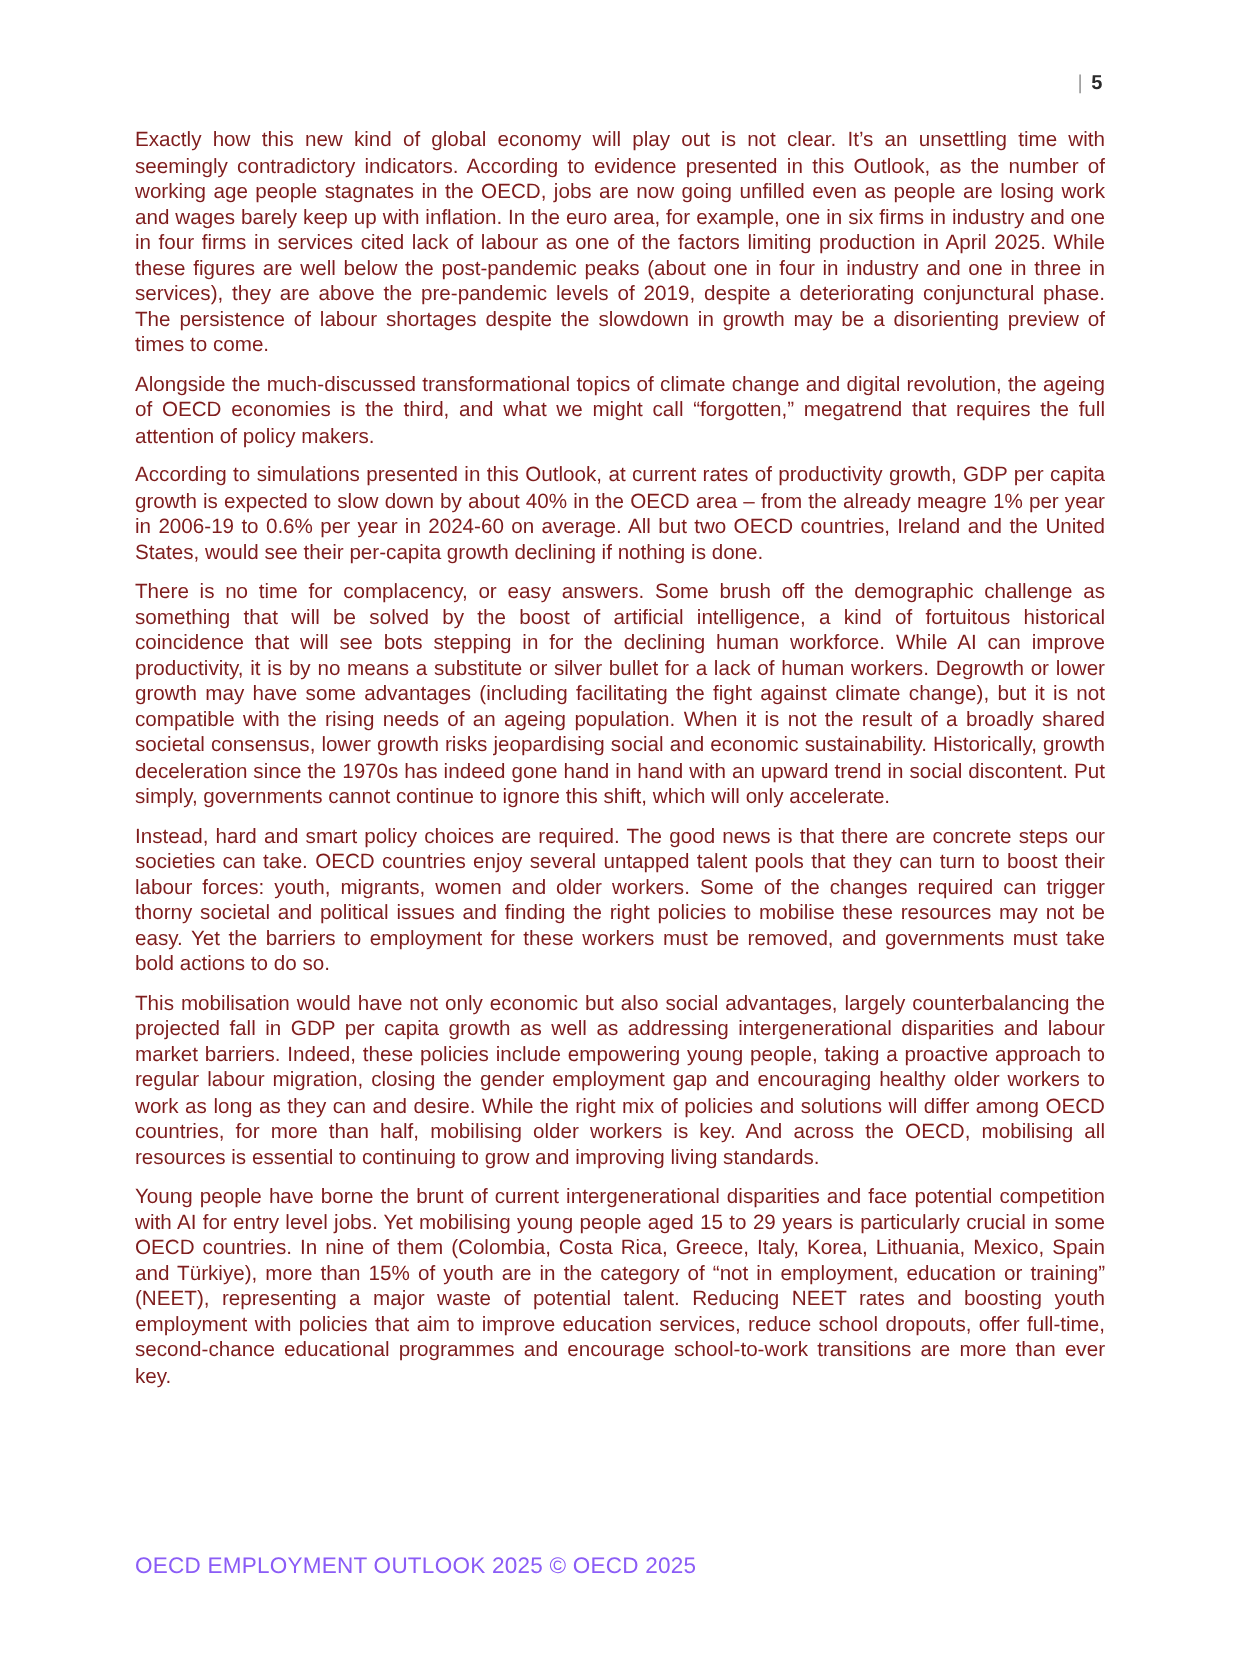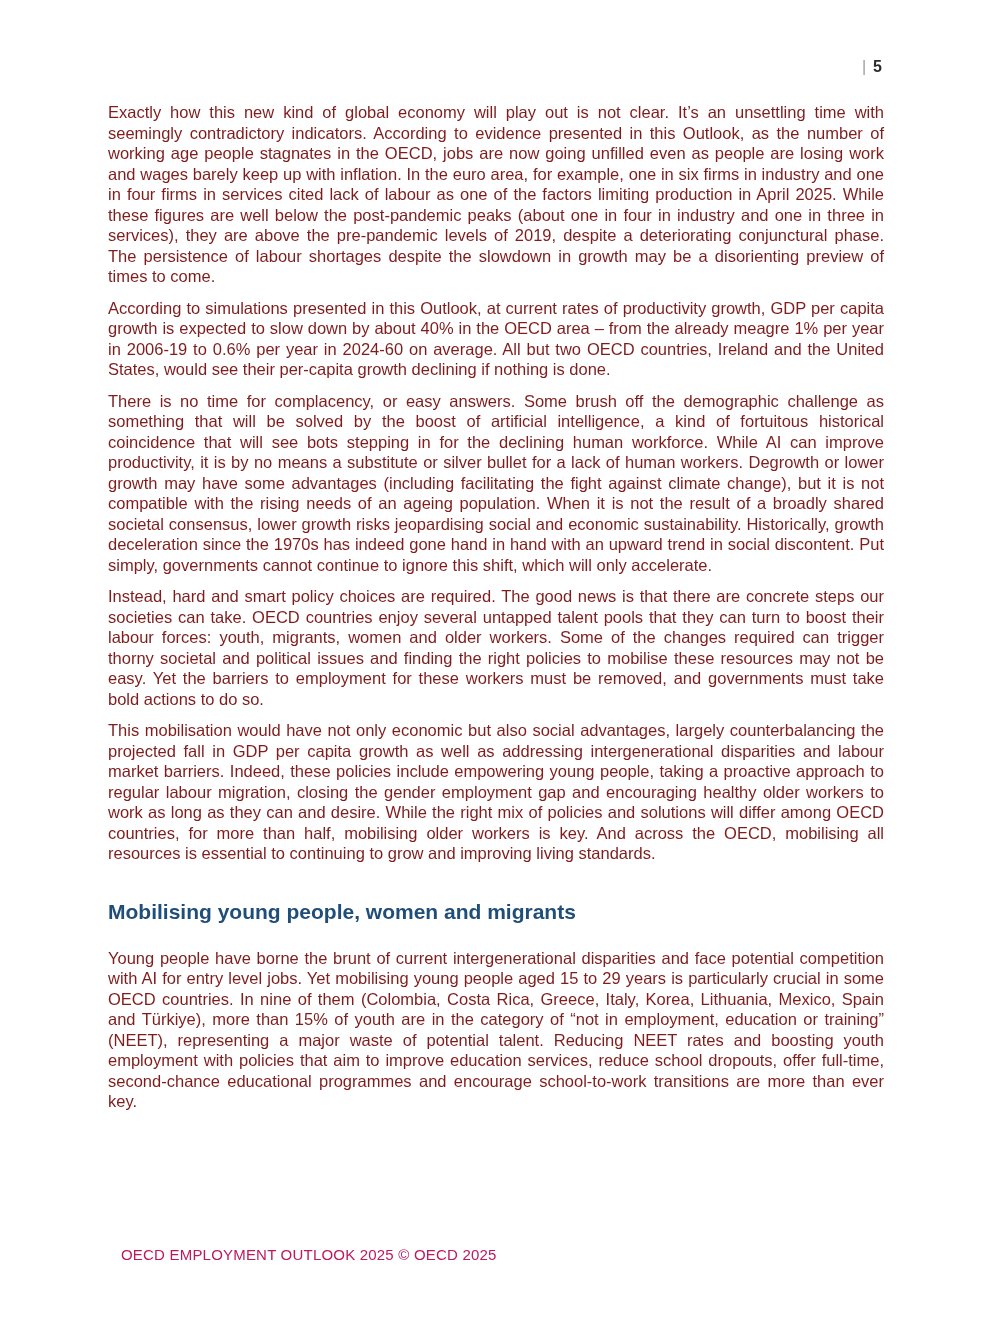--- a/index.html
+++ b/index.html
@@ -68,6 +68,7 @@
 
   <div class="content">
     <p>Exactly how this new kind of global economy will play out is not clear. It’s an unsettling time with seemingly contradictory indicators. According to evidence presented in this Outlook, as the number of working age people stagnates in the OECD, jobs are now going unfilled even as people are losing work and wages barely keep up with inflation. In the euro area, for example, one in six firms in industry and one in four firms in services cited lack of labour as one of the factors limiting production in April 2025. While these figures are well below the post-pandemic peaks (about one in four in industry and one in three in services), they are above the pre-pandemic levels of 2019, despite a deteriorating conjunctural phase. The persistence of labour shortages despite the slowdown in growth may be a disorienting preview of times to come.</p>
+    <p>Alongside the much-discussed transformational topics of climate change and digital revolution, the ageing of OECD economies is the third, and what we might call “forgotten,” megatrend that requires the full attention of policy makers.</p>
     <p>According to simulations presented in this Outlook, at current rates of productivity growth, GDP per capita growth is expected to slow down by about 40% in the OECD area – from the already meagre 1% per year in 2006-19 to 0.6% per year in 2024-60 on average. All but two OECD countries, Ireland and the United States, would see their per-capita growth declining if nothing is done.</p>
     <p>There is no time for complacency, or easy answers. Some brush off the demographic challenge as something that will be solved by the boost of artificial intelligence, a kind of fortuitous historical coincidence that will see bots stepping in for the declining human workforce. While AI can improve productivity, it is by no means a substitute or silver bullet for a lack of human workers. Degrowth or lower growth may have some advantages (including facilitating the fight against climate change), but it is not compatible with the rising needs of an ageing population. When it is not the result of a broadly shared societal consensus, lower growth risks jeopardising social and economic sustainability. Historically, growth deceleration since the 1970s has indeed gone hand in hand with an upward trend in social discontent. Put simply, governments cannot continue to ignore this shift, which will only accelerate.</p>
     <p>Instead, hard and smart policy choices are required. The good news is that there are concrete steps our societies can take. OECD countries enjoy several untapped talent pools that they can turn to boost their labour forces: youth, migrants, women and older workers. Some of the changes required can trigger thorny societal and political issues and finding the right policies to mobilise these resources may not be easy. Yet the barriers to employment for these workers must be removed, and governments must take bold actions to do so.</p>

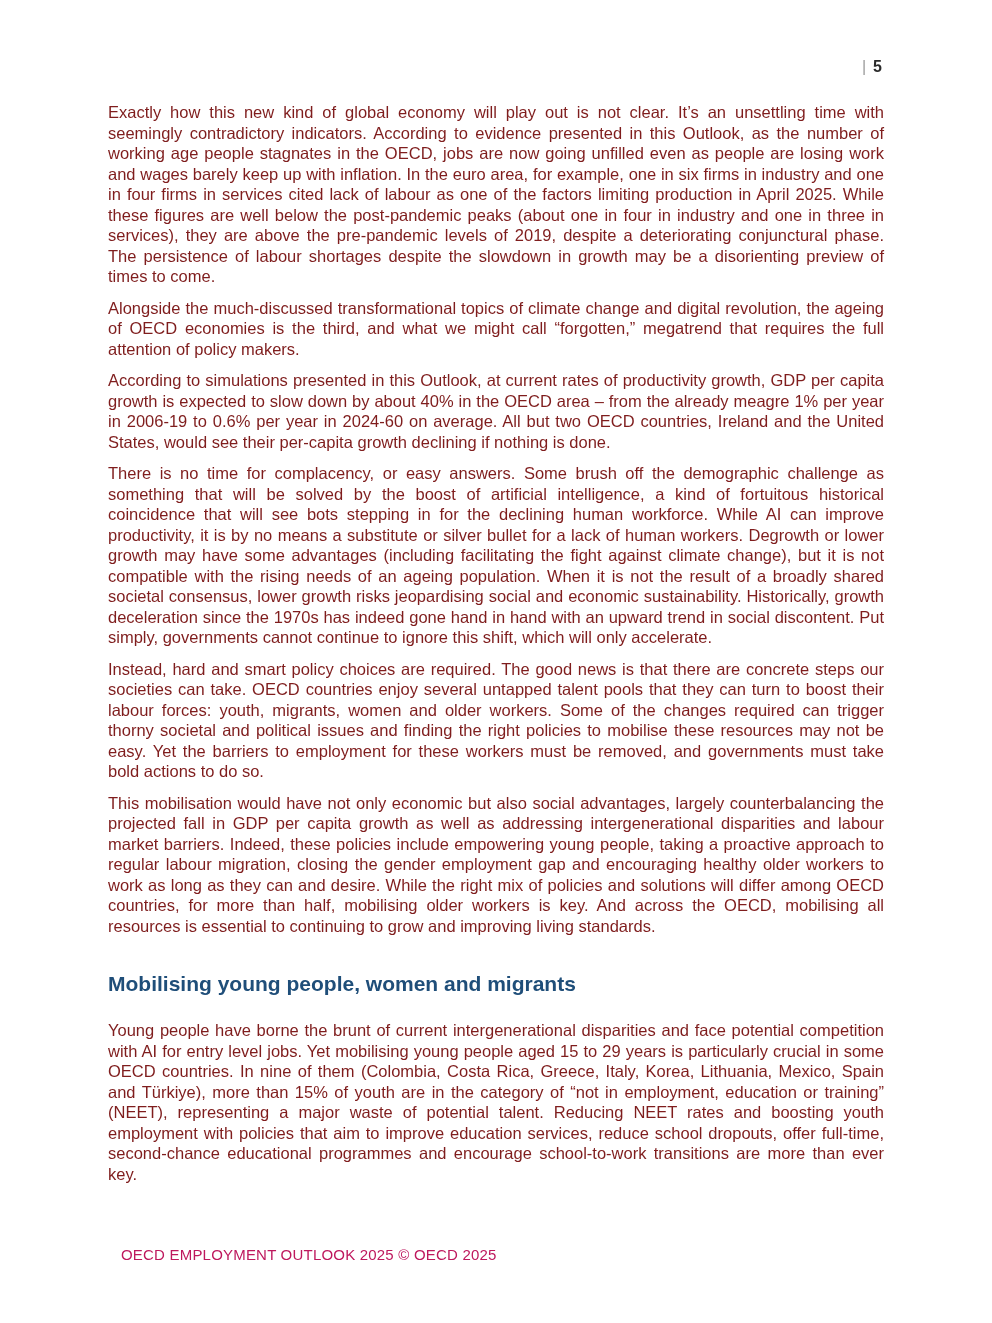--- a/index.html
+++ b/index.html
@@ -74,7 +74,6 @@
     <p>Instead, hard and smart policy choices are required. The good news is that there are concrete steps our societies can take. OECD countries enjoy several untapped talent pools that they can turn to boost their labour forces: youth, migrants, women and older workers. Some of the changes required can trigger thorny societal and political issues and finding the right policies to mobilise these resources may not be easy. Yet the barriers to employment for these workers must be removed, and governments must take bold actions to do so.</p>
     <p>This mobilisation would have not only economic but also social advantages, largely counterbalancing the projected fall in GDP per capita growth as well as addressing intergenerational disparities and labour market barriers. Indeed, these policies include empowering young people, taking a proactive approach to regular labour migration, closing the gender employment gap and encouraging healthy older workers to work as long as they can and desire. While the right mix of policies and solutions will differ among OECD countries, for more than half, mobilising older workers is key. And across the OECD, mobilising all resources is essential to continuing to grow and improving living standards.</p>
 
-    <h2>Mobilising young people, women and migrants</h2>
 
     <p>Young people have borne the brunt of current intergenerational disparities and face potential competition with AI for entry level jobs. Yet mobilising young people aged 15 to 29 years is particularly crucial in some OECD countries. In nine of them (Colombia, Costa Rica, Greece, Italy, Korea, Lithuania, Mexico, Spain and Türkiye), more than 15% of youth are in the category of “not in employment, education or training” (NEET), representing a major waste of potential talent. Reducing NEET rates and boosting youth employment with policies that aim to improve education services, reduce school dropouts, offer full-time, second-chance educational programmes and encourage school-to-work transitions are more than ever key.</p>
   </div>

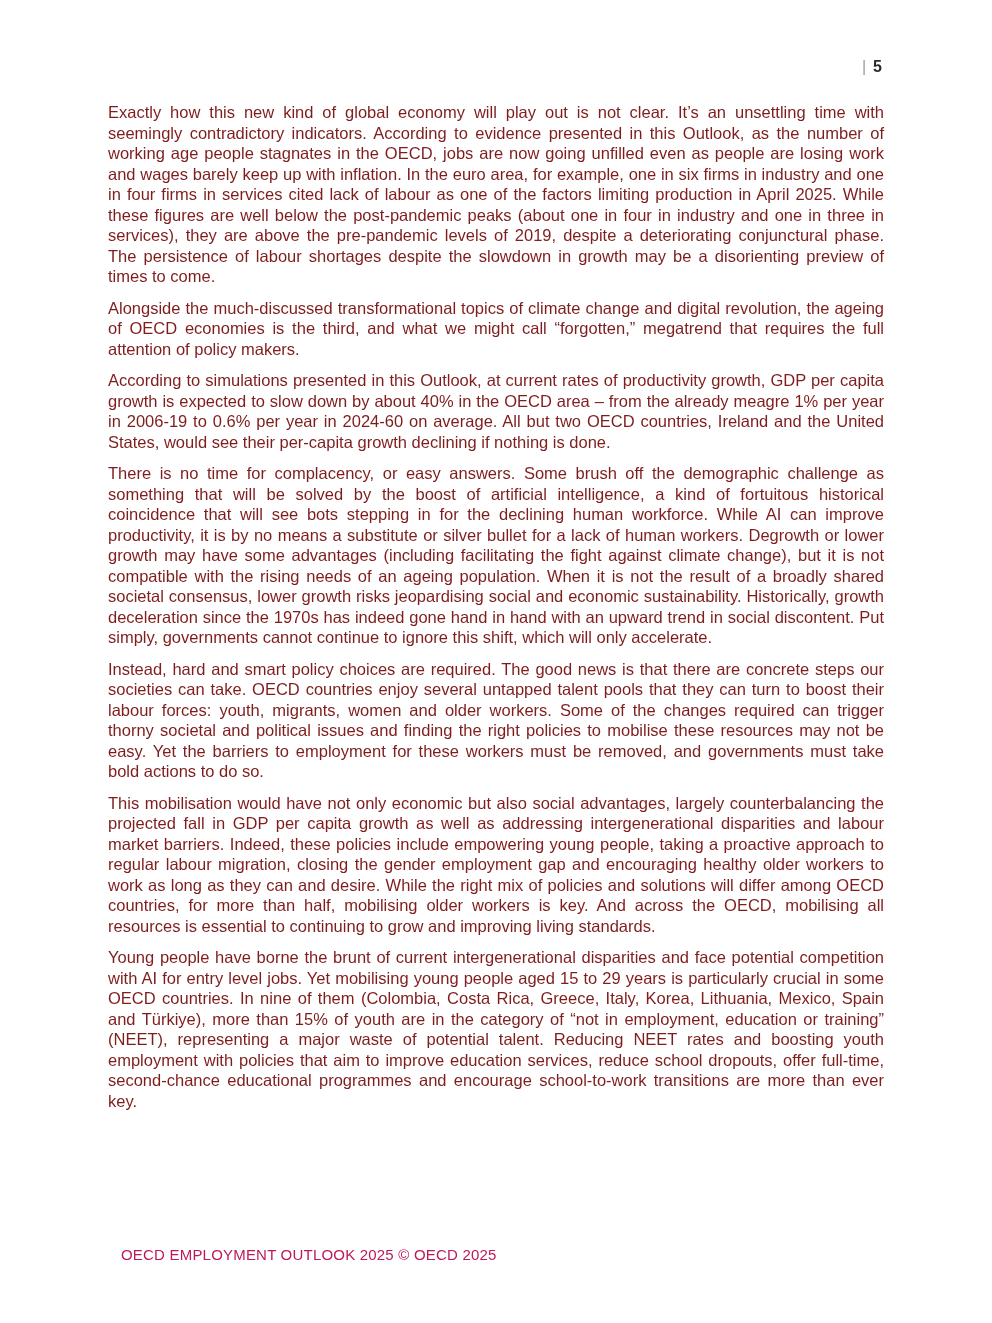--- a/index.html
+++ b/index.html
@@ -50,10 +50,10 @@
   }
   .footer {
     position: absolute;
-    left: 121px;
+    left: 108px;
     bottom: 60px;
-    font-size: 15px;
-    color: #be185d;
+    font-size: 18px;
+    color: #8b5cf6;
     letter-spacing: 0.2px;
   }
 </style>

